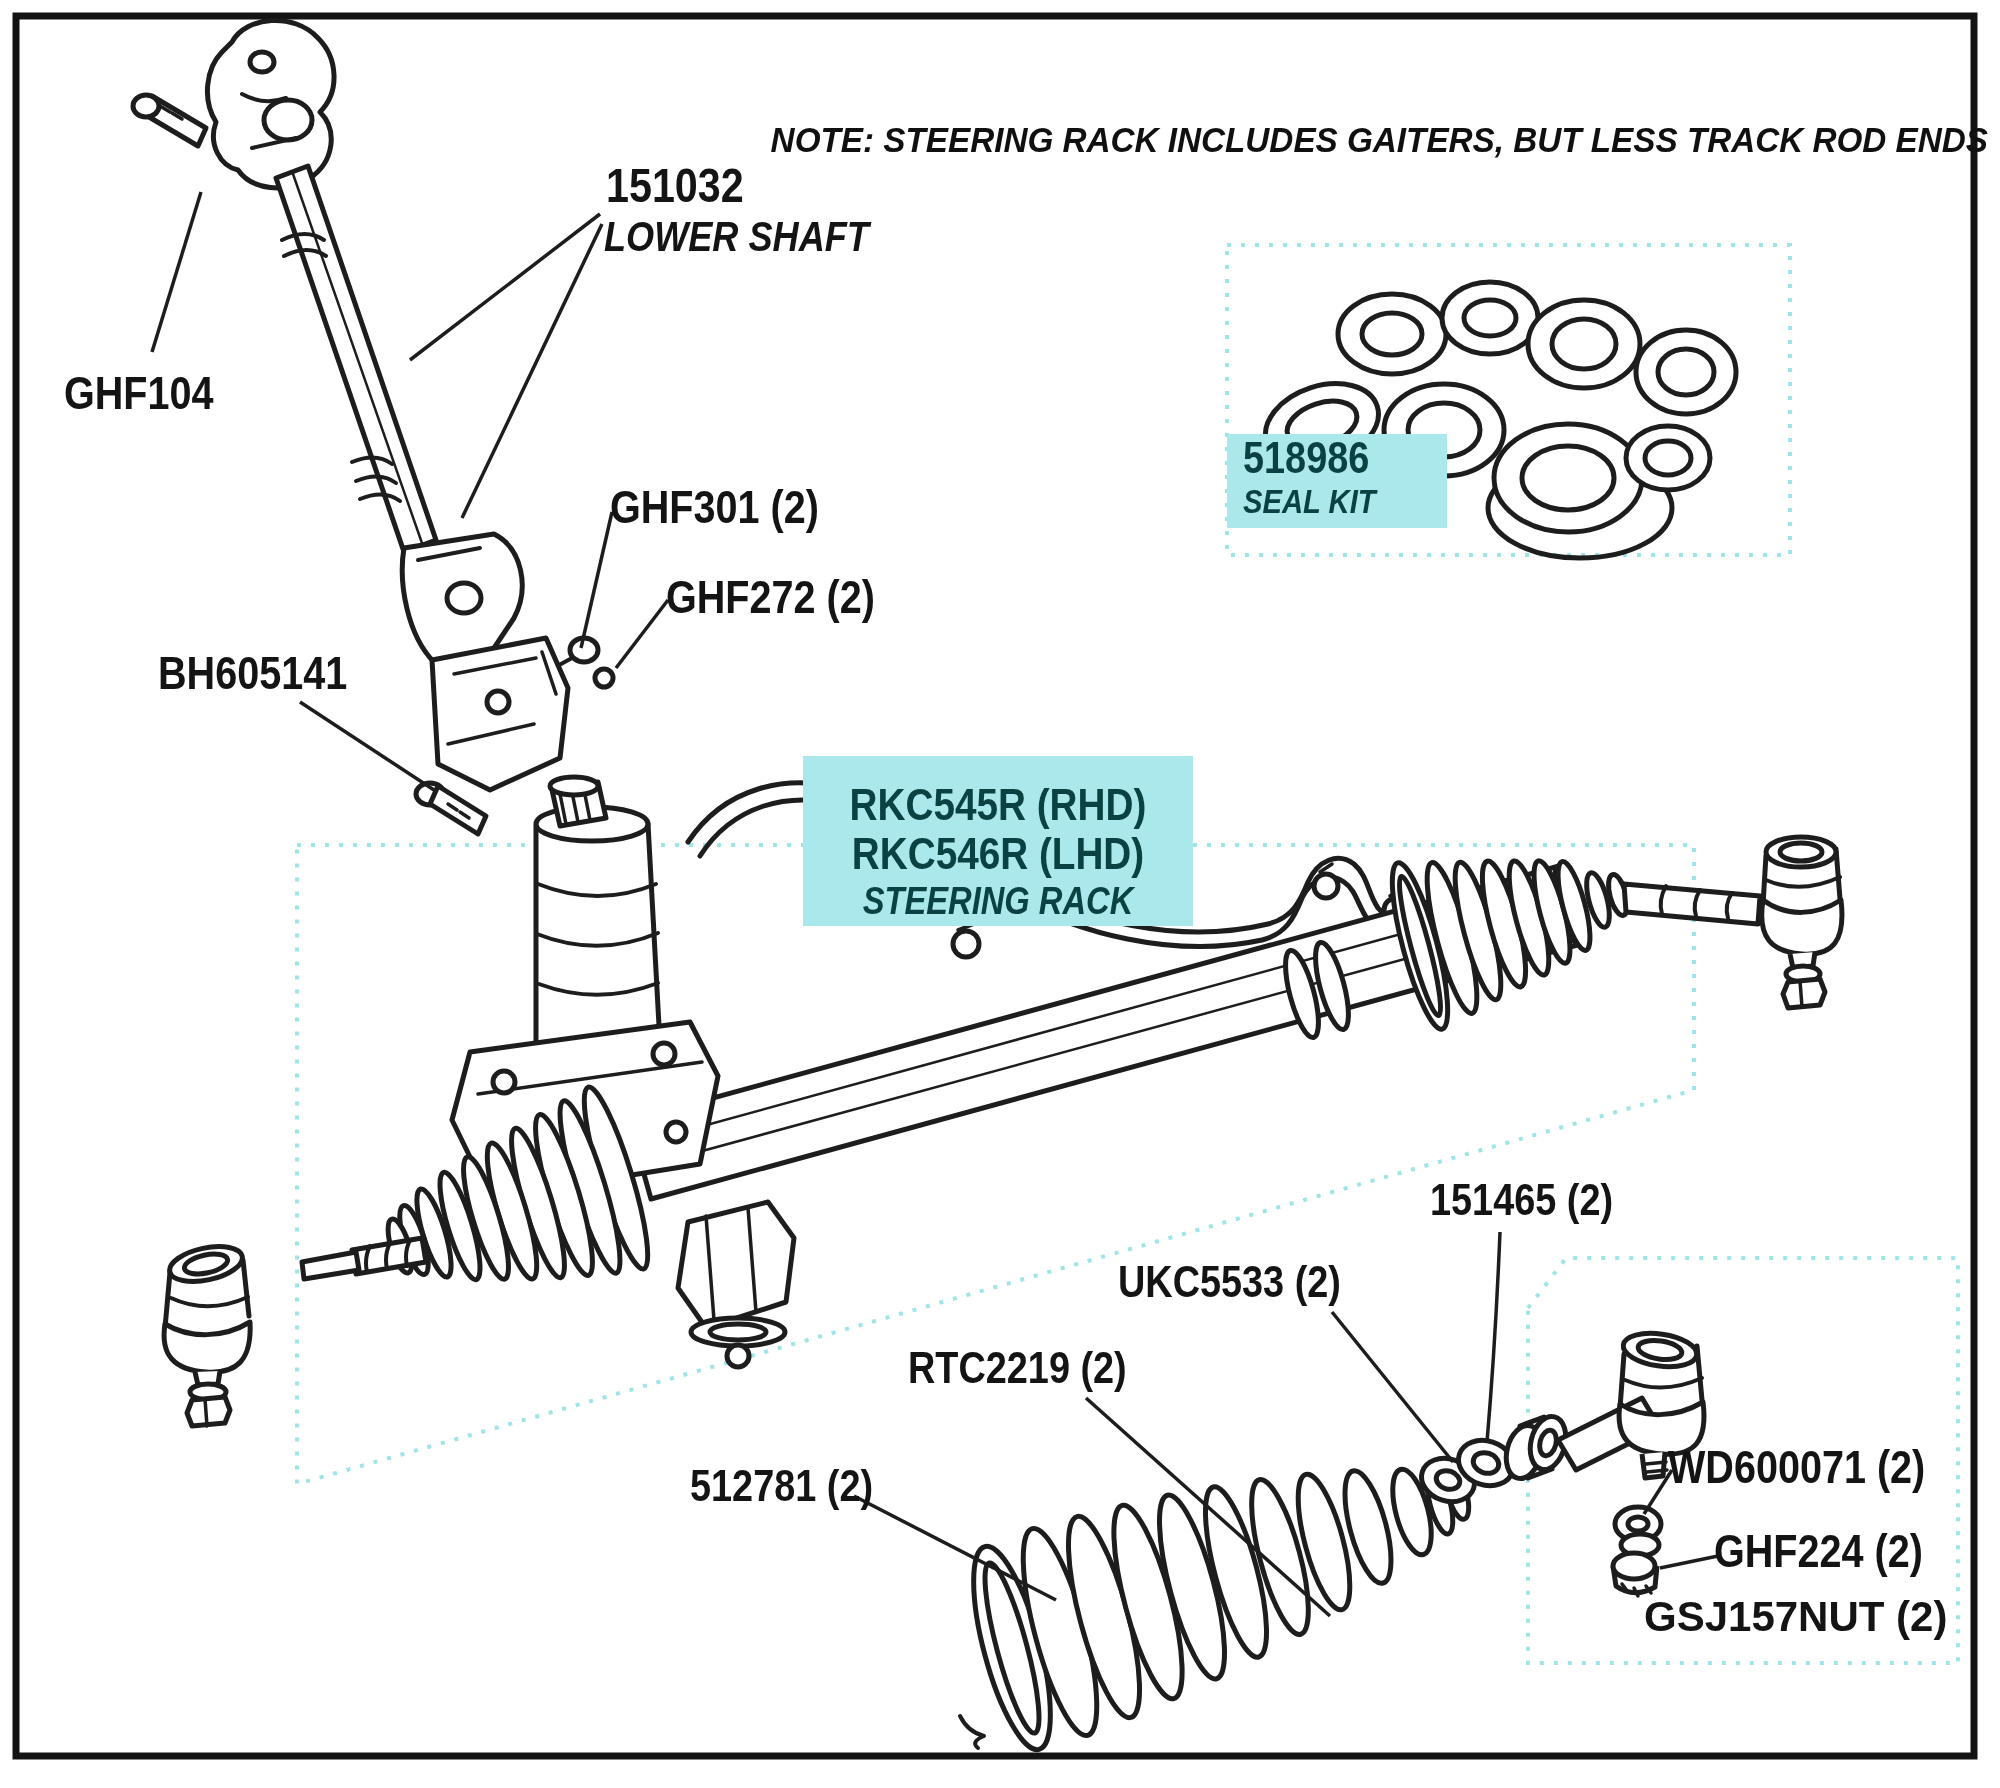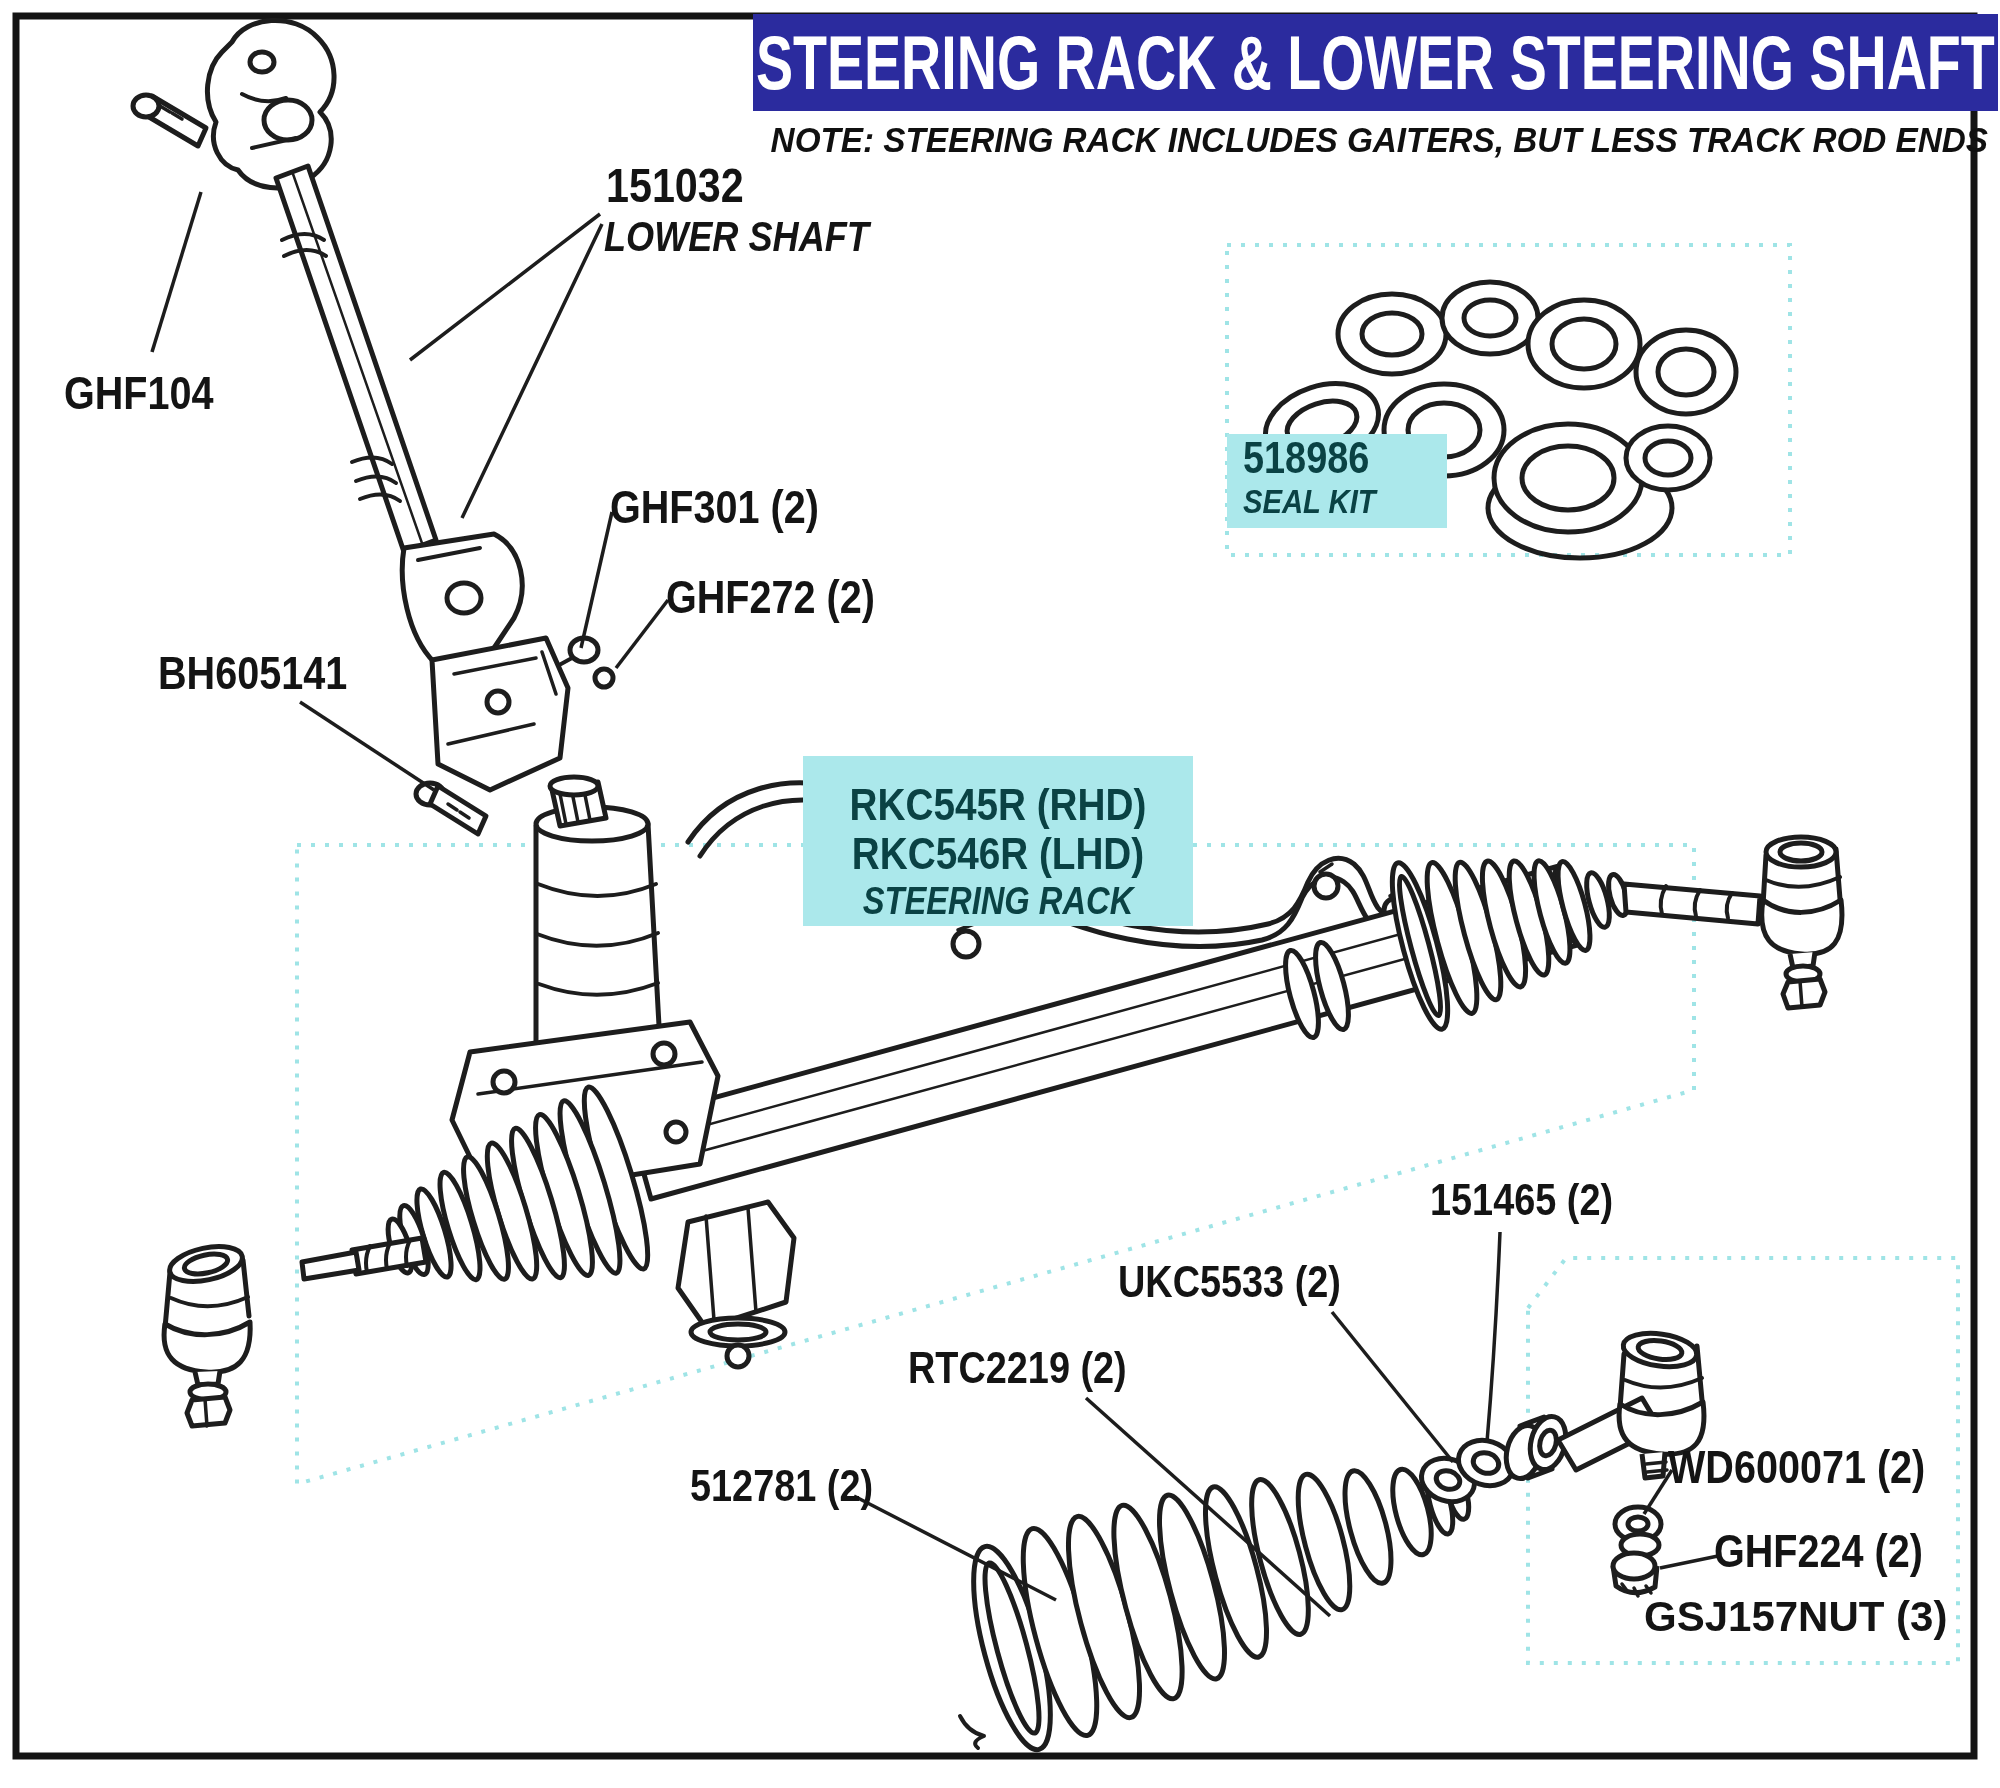--- a/index.html
+++ b/index.html
@@ -243,9 +243,6 @@
   </g>
 </svg>
 
-  <div class="titlebar">
-    <span>STEERING RACK &amp; LOWER STEERING SHAFT</span>
-  </div>
   <div class="note">NOTE: STEERING RACK INCLUDES GAITERS, BUT LESS TRACK ROD ENDS</div>
 
   <div class="plabel" style="left:64px;top:370px;font-size:46px;">GHF104</div>

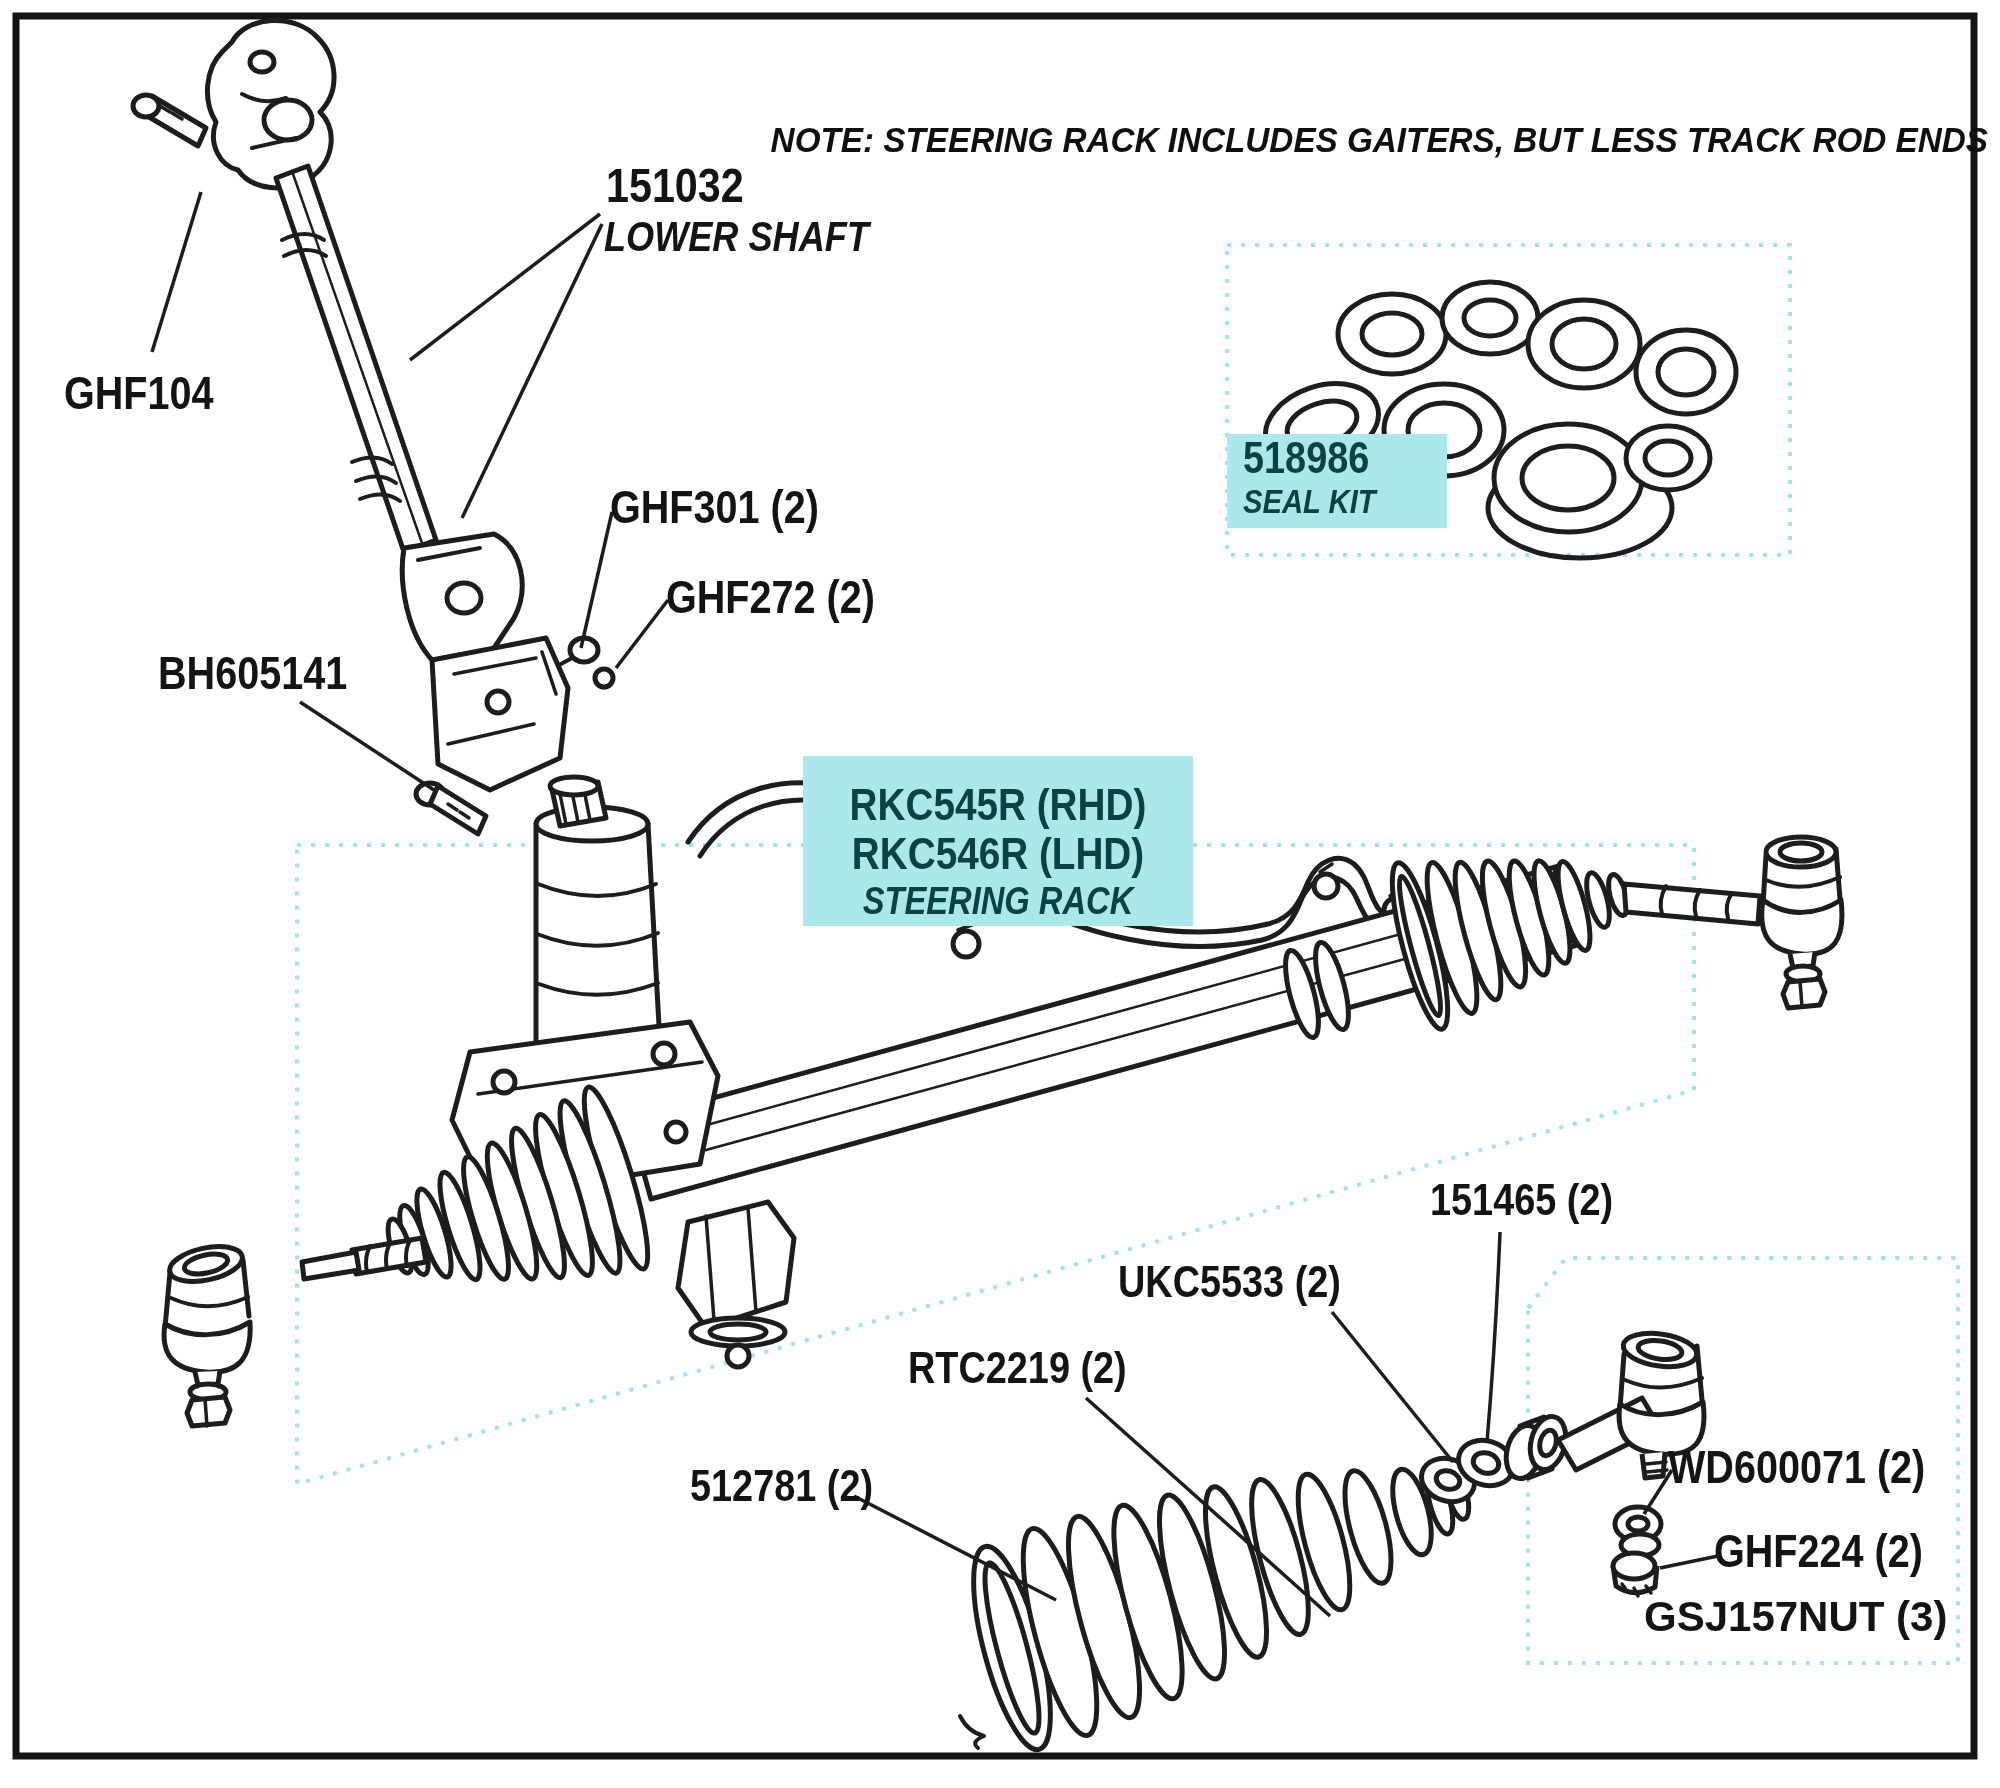--- a/index.html
+++ b/index.html
@@ -257,7 +257,7 @@
   <div class="plabel" style="left:690px;top:1464px;font-size:44px;">512781 (2)</div>
   <div class="plabel" style="left:1668px;top:1444px;font-size:46px;">WD600071 (2)</div>
   <div class="plabel" style="left:1714px;top:1528px;font-size:46px;">GHF224 (2)</div>
-  <div class="plabel" style="left:1644px;top:1596px;font-size:42px;transform:none;">GSJ157NUT (3)</div>
+  <div class="plabel" style="left:1644px;top:1596px;font-size:42px;transform:none;">GSJ157NUT (2)</div>
 
   <div class="hl" style="left:803px;top:756px;width:390px;height:146px;padding-top:24px;text-align:center;">
     <div class="ctr" style="font-size:45px;margin:2px 0 4px;">RKC545R (RHD)</div>

